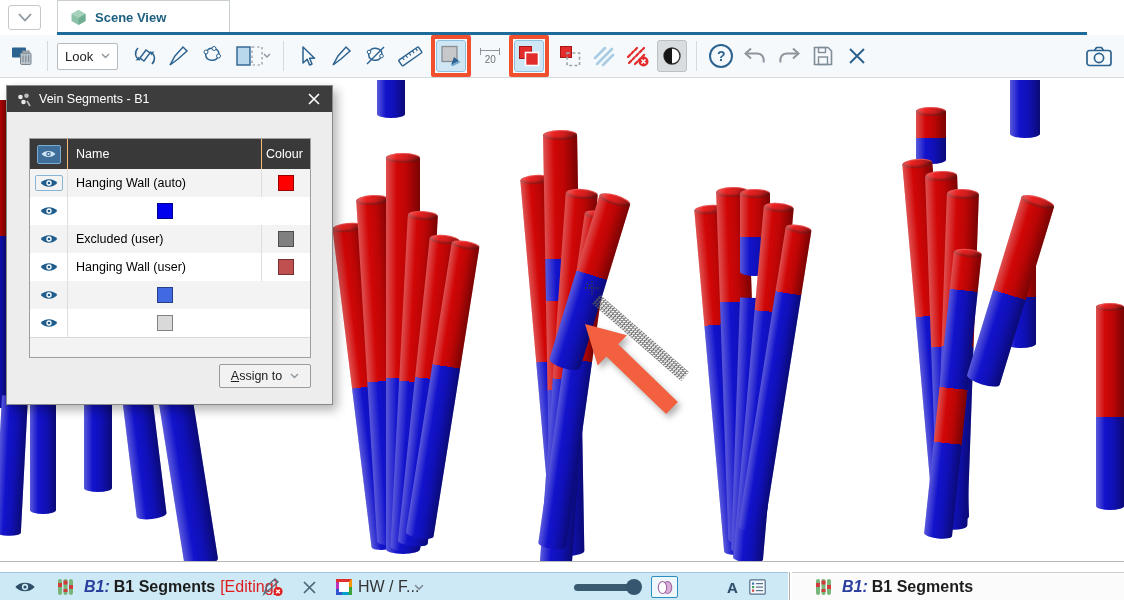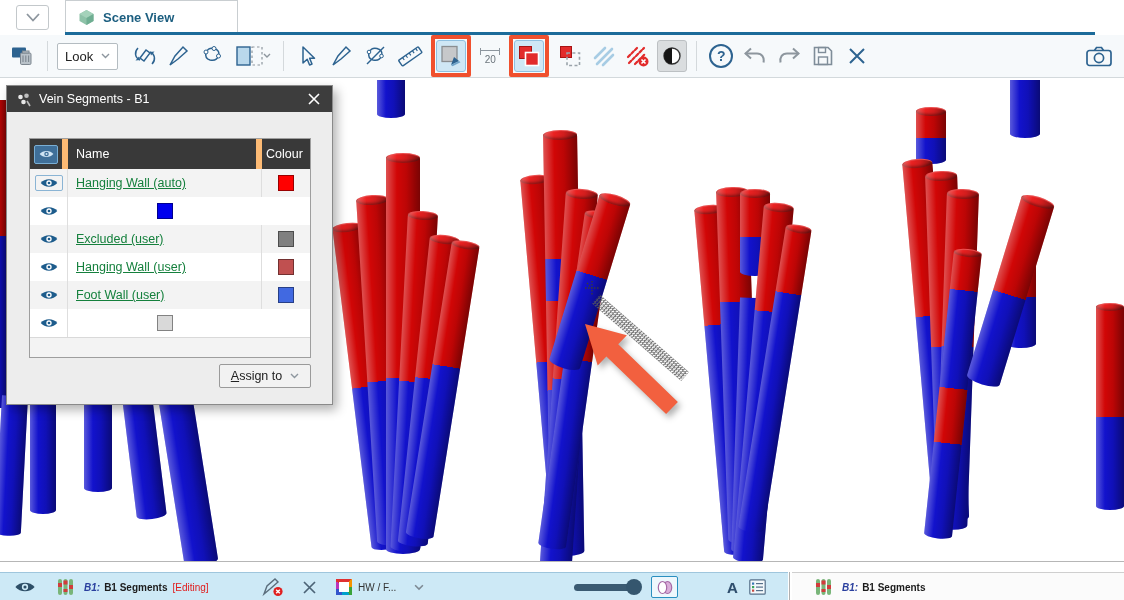--- a/index.html
+++ b/index.html
@@ -10,7 +10,7 @@
   svg{display:block;}
 
   
-  .tabbar{position:absolute;left:0;top:0;width:1087px;height:35px;background:#fff;margin-left:8px;}
+  .tabbar{position:absolute;left:0;top:0;width:1087px;height:35px;background:#fff;}
   .tab-underline{position:absolute;left:57px;top:32px;right:0;height:3px;background:#1c6b9a;}
   .chev-btn{position:absolute;left:8px;top:5px;width:33px;height:25px;border:1px solid #c3c8cb;border-radius:3px;
             background:#fff;display:flex;align-items:center;justify-content:center;}

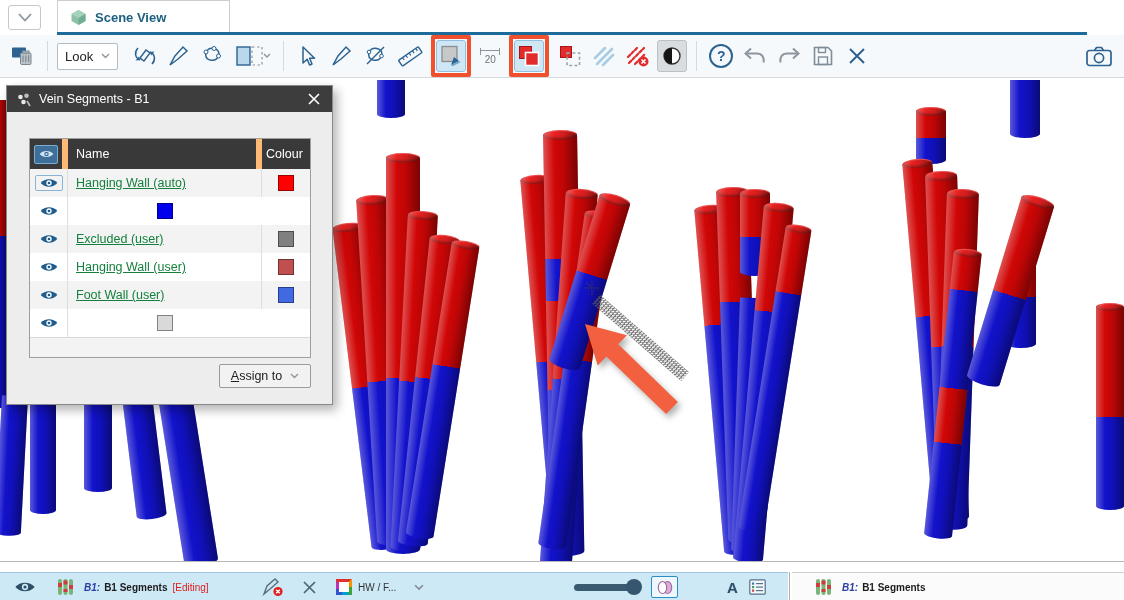--- a/index.html
+++ b/index.html
@@ -58,7 +58,7 @@
   .ptable{position:absolute;left:22px;top:52px;width:282px;border:1px solid #9e9e9e;background:#fff;}
   .thead{display:grid;grid-template-columns:38px 194px 48px;height:30px;background:#393939;color:#fff;
          font-size:12.5px;align-items:center;}
-  .thead .hc{display:flex;align-items:center;height:100%;padding:0 8px;border-right:6px solid #fdba74;}
+  .thead .hc{display:flex;align-items:center;height:100%;padding:0 8px;border-right:1px solid #fdba74;}
   .thead .hc:last-child{border-right:none;padding:0 4px;}
   .eyebox{width:24px;height:19px;margin:0 auto;border:1px solid #79aed4;background:#3f6f99;border-radius:2px;
           display:flex;align-items:center;justify-content:center;}

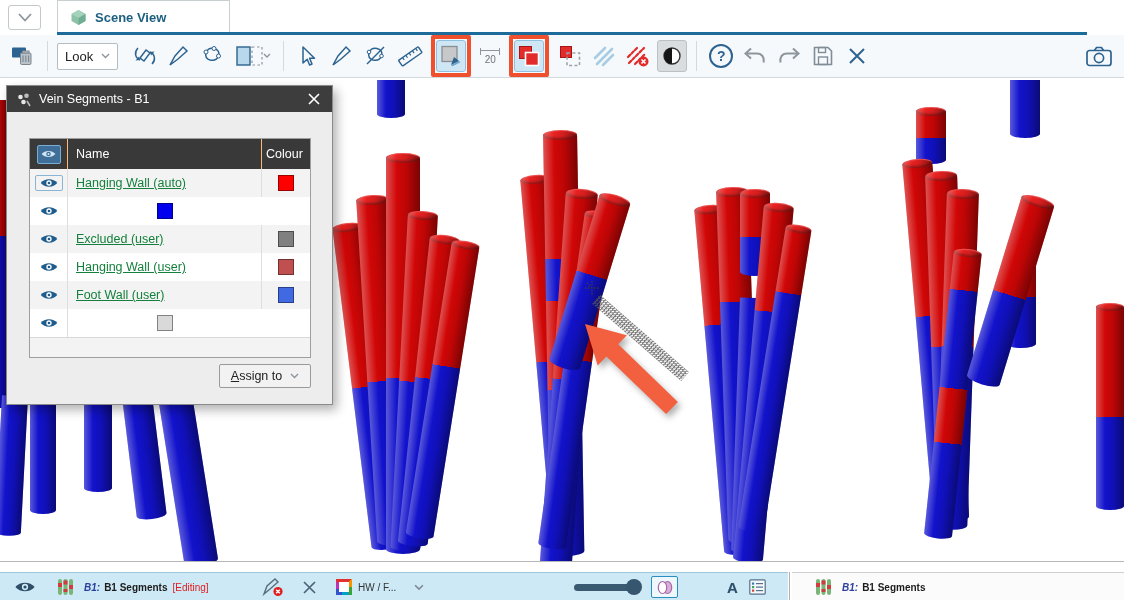--- a/index.html
+++ b/index.html
@@ -62,7 +62,7 @@
   .thead .hc:last-child{border-right:none;padding:0 4px;}
   .eyebox{width:24px;height:19px;margin:0 auto;border:1px solid #79aed4;background:#3f6f99;border-radius:2px;
           display:flex;align-items:center;justify-content:center;}
-  .trow{display:grid;grid-template-columns:38px 194px 48px;height:28px;align-items:center;font-size:12.5px;color:#15803d;text-decoration:underline;}
+  .trow{display:grid;grid-template-columns:38px 194px 48px;height:28px;align-items:center;font-size:12.5px;color:#000000;}
   .trow.odd{background:#f3f3f3;}
   .trow .ec{display:flex;align-items:center;justify-content:center;border-right:1px solid #dedede;height:100%;}
   .trow .nc{padding:0 8px;border-right:1px solid #dedede;height:100%;display:flex;align-items:center;}

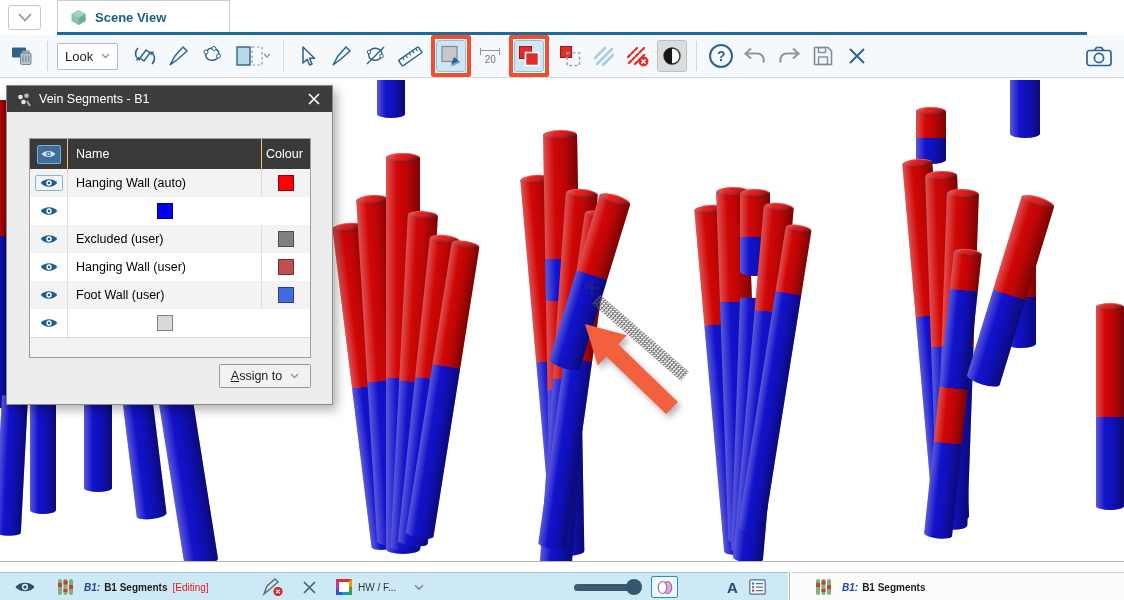--- a/index.html
+++ b/index.html
@@ -506,7 +506,6 @@
                 </svg>
               </span>
             </div>
-            <div class="nc">Foot Wall (user)</div>
             <div class="cc">
               <span class="swatch" style="background:#4169e1"></span>
             </div>

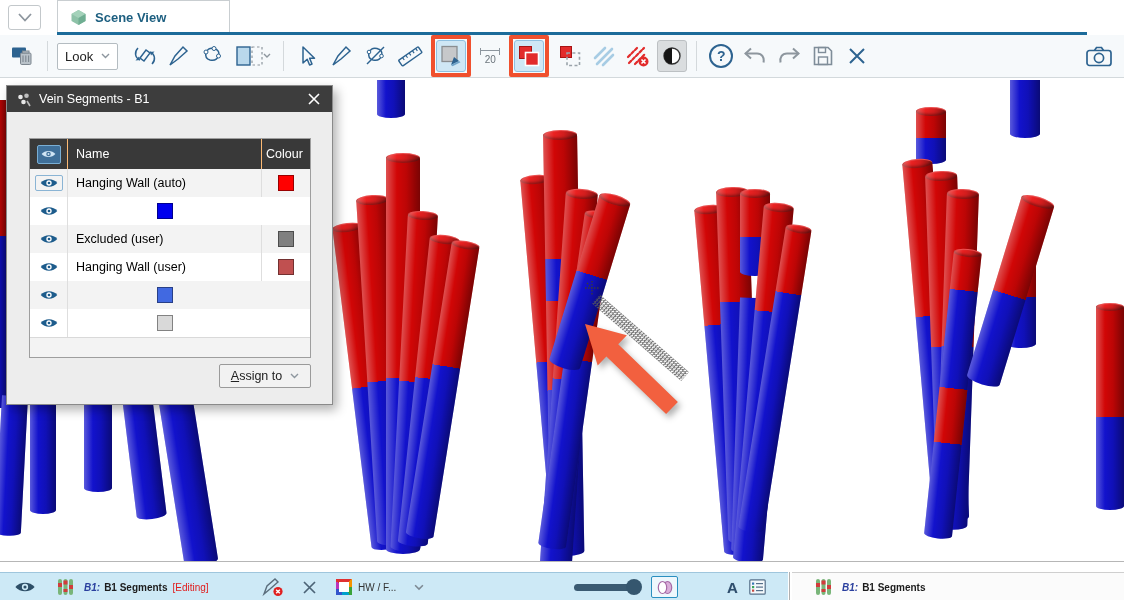--- a/index.html
+++ b/index.html
@@ -80,7 +80,7 @@
   .sb-right{position:absolute;left:792px;top:0;width:332px;height:28px;background:#fbfbfb;border-top:1px solid #cfcfcf;}
   .sb-vsep{position:absolute;left:789px;top:0;width:1px;height:28px;background:#b0b0b0;}
   .sbi{position:absolute;top:0;height:28px;display:flex;align-items:center;}
-  .sb-text{font-size:10px;white-space:nowrap;}
+  .sb-text{font-size:16px;white-space:nowrap;}
   .obj-prefix{font-style:italic;font-weight:bold;color:#2a3f9e;margin-right:4px;}
   .obj-name{font-weight:bold;color:#1c1c1c;}
   .editing{color:#e01b1b;margin-left:5px;}

